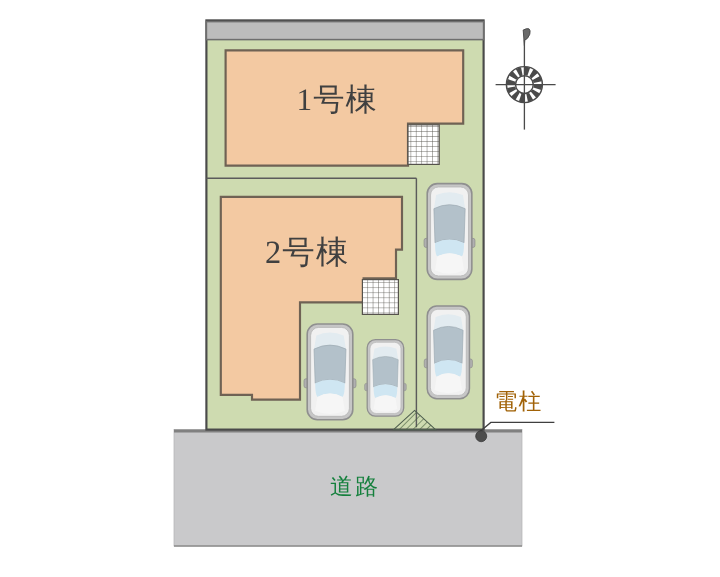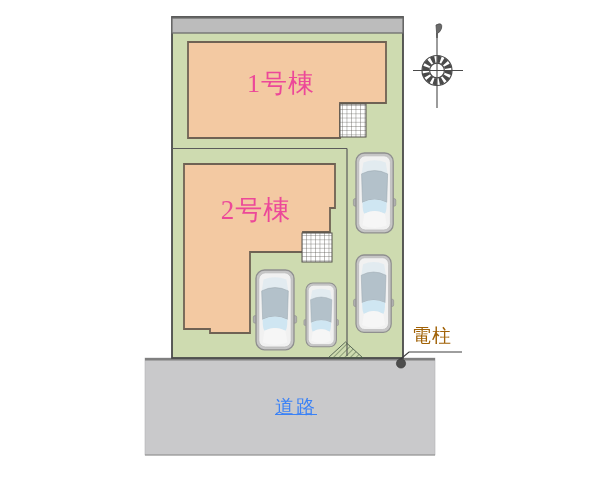--- a/index.html
+++ b/index.html
@@ -11,7 +11,7 @@
     font-family:"Liberation Serif","DejaVu Serif",serif;
   }
   .canvas svg{position:absolute;left:0;top:0;}
-  .lbl{position:absolute;color:#ec4899;white-space:nowrap;line-height:1.1;}
+  .lbl{position:absolute;color:#404040;white-space:nowrap;line-height:1.1;}
   .lbl-b1{left:281px;top:70px;transform:translateX(-50%);font-size:26px;letter-spacing:1px;}
   .lbl-b2{left:256px;top:196px;transform:translateX(-50%);font-size:27px;letter-spacing:1px;}
   .lbl-road{

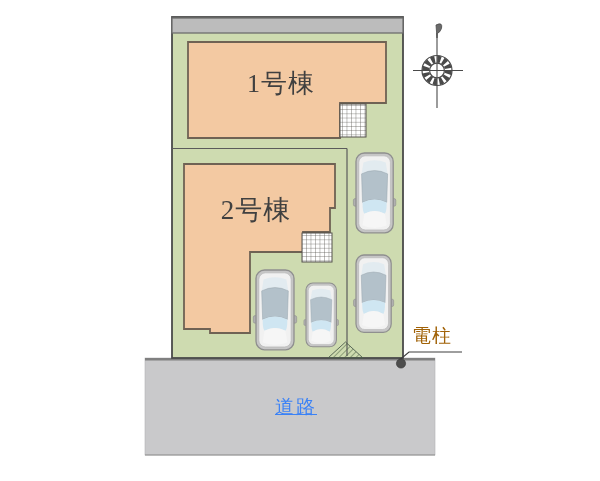--- a/index.html
+++ b/index.html
@@ -16,9 +16,8 @@
   .lbl-b2{left:256px;top:196px;transform:translateX(-50%);font-size:27px;letter-spacing:1px;}
   .lbl-road{
     left:296px;top:397px;transform:translateX(-50%);
-    font-size:19px;color:#3b82f6;letter-spacing:2px;
+    font-size:19px;color:#15803d;letter-spacing:2px;
     font-family:"Liberation Sans","DejaVu Sans",sans-serif;
-    text-decoration:underline;
   }
   .lbl-pole{left:412px;top:326px;font-size:19px;color:#a16207;letter-spacing:1px;}
 </style>

